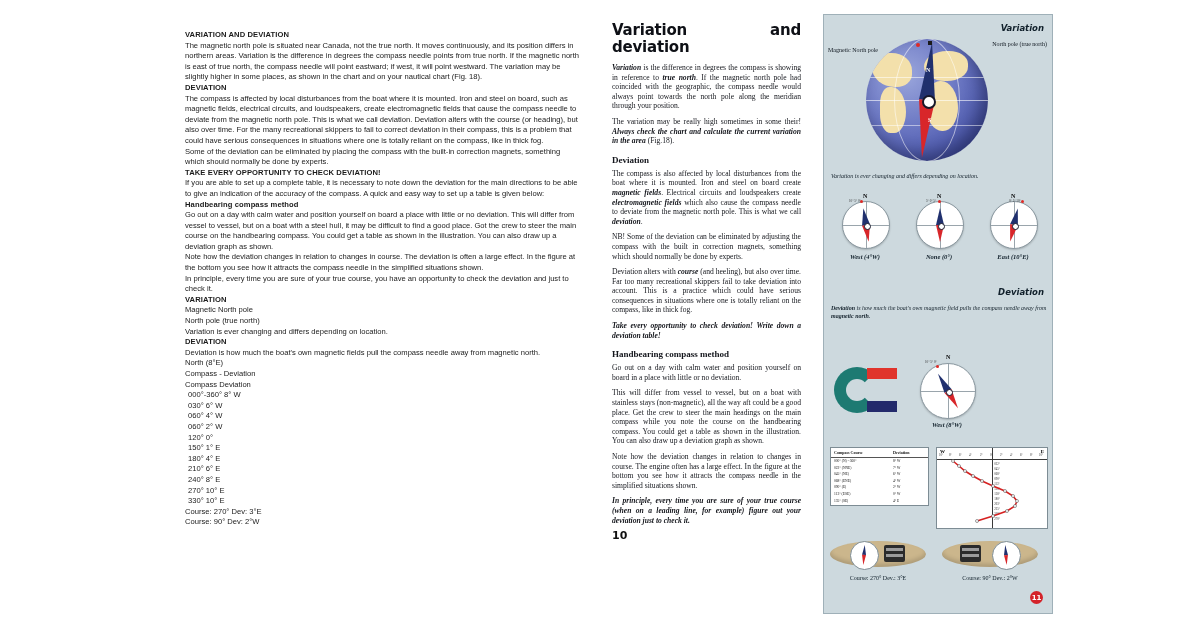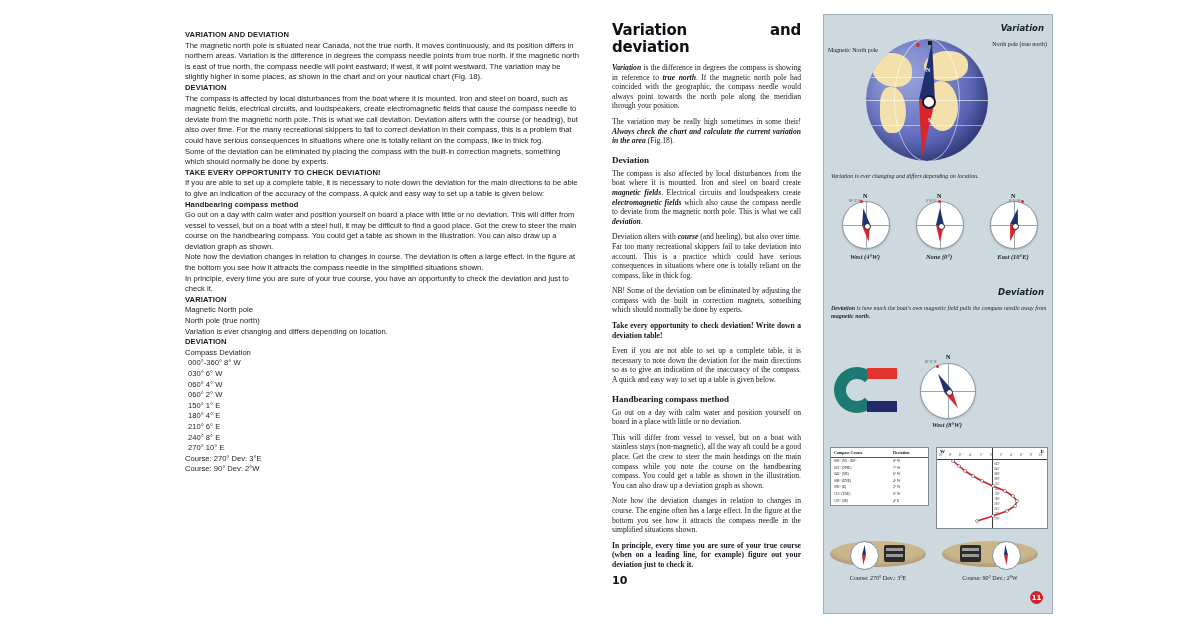--- a/index.html
+++ b/index.html
@@ -270,9 +270,9 @@
 
     <p><span>The compass is also affected by local disturbances from the boat where it is mounted. Iron and steel on board create </span><span class="bi">magnetic fields</span><span>. Electrical circuits and loudspeakers create </span><span class="bi">electromagnetic fields</span><span> which also cause the compass needle to deviate from the magnetic north pole. This is what we call </span><span class="bi">deviation</span><span>.</span></p>
 
+    <p>NB! Some of the deviation can be eliminated by adjusting the compass with the built in correction magnets, something which should normally be done by experts.</p>
+
     <p><span>Deviation alters with </span><span class="bi">course</span><span> (and heeling), but also over time. Far too many recreational skippers fail to take deviation into account. This is a practice which could have serious consequences in situations where one is totally reliant on the compass, like in thick fog.</span></p>
-
-    <p>NB! Some of the deviation can be eliminated by adjusting the compass with the built in correction magnets, something which should normally be done by experts.</p>
     <p class="lead">Take every opportunity to check deviation! Write down a deviation table!</p>
     <p>Even if you are not able to set up a complete table, it is necessary to note down the deviation for the main directions so as to give an indication of the inaccuracy of the compass. A quick and easy way to set up a table is given below.</p>
 

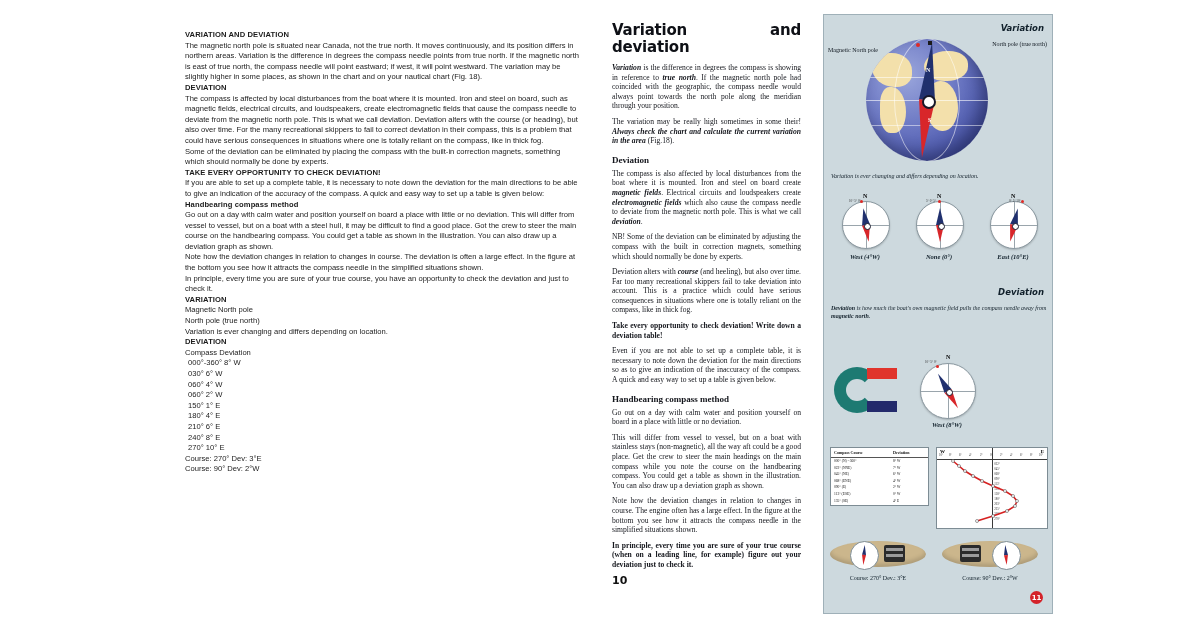--- a/index.html
+++ b/index.html
@@ -50,7 +50,7 @@
   }
   .col-mid p{margin:0 0 6px 0;}
   .col-mid .bi{font-weight:bold;font-style:italic;}
-  .col-mid .lead{font-weight:bold;}
+  .col-mid .lead{font-weight:bold;font-style:italic;}
   .pagenum{
     font-family:"DejaVu Sans", sans-serif;
     font-weight:bold;font-size:11px;margin-top:6px;color:#111;

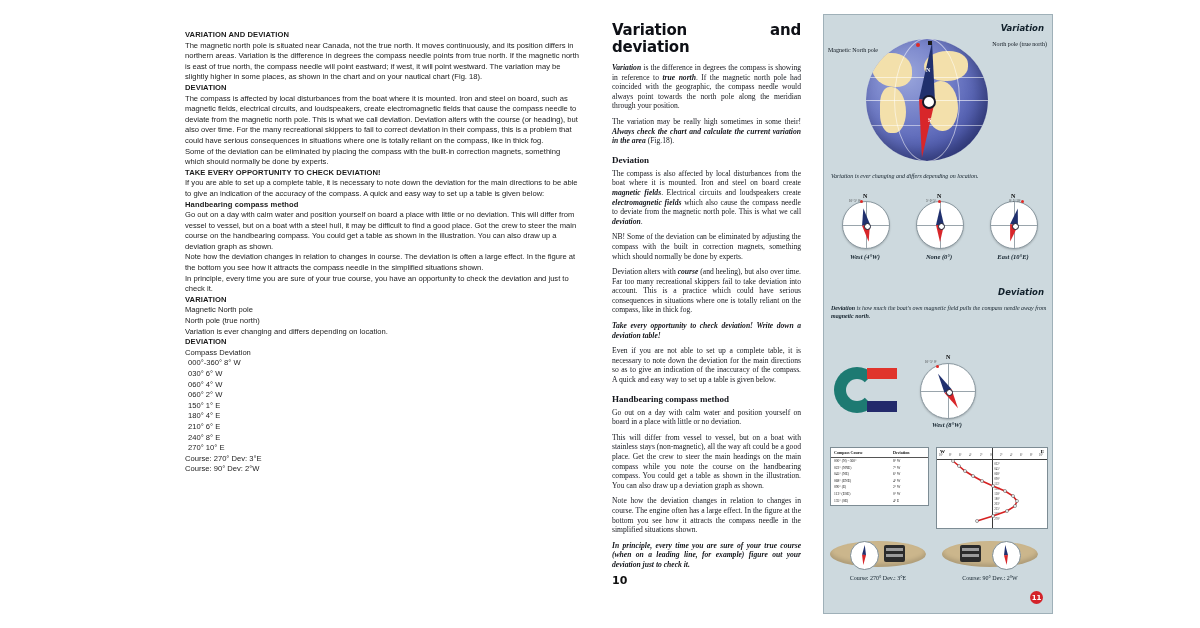--- a/index.html
+++ b/index.html
@@ -243,6 +243,7 @@
     <p>Variation is ever changing and differs depending on location.</p>
 
     <h3>DEVIATION</h3>
+    <p>Deviation is how much the boat's own magnetic fields pull the compass needle away from magnetic north.</p>
     <p>Compass  Deviation</p>
 
     <p class="ind">000°-360°  8° W</p>

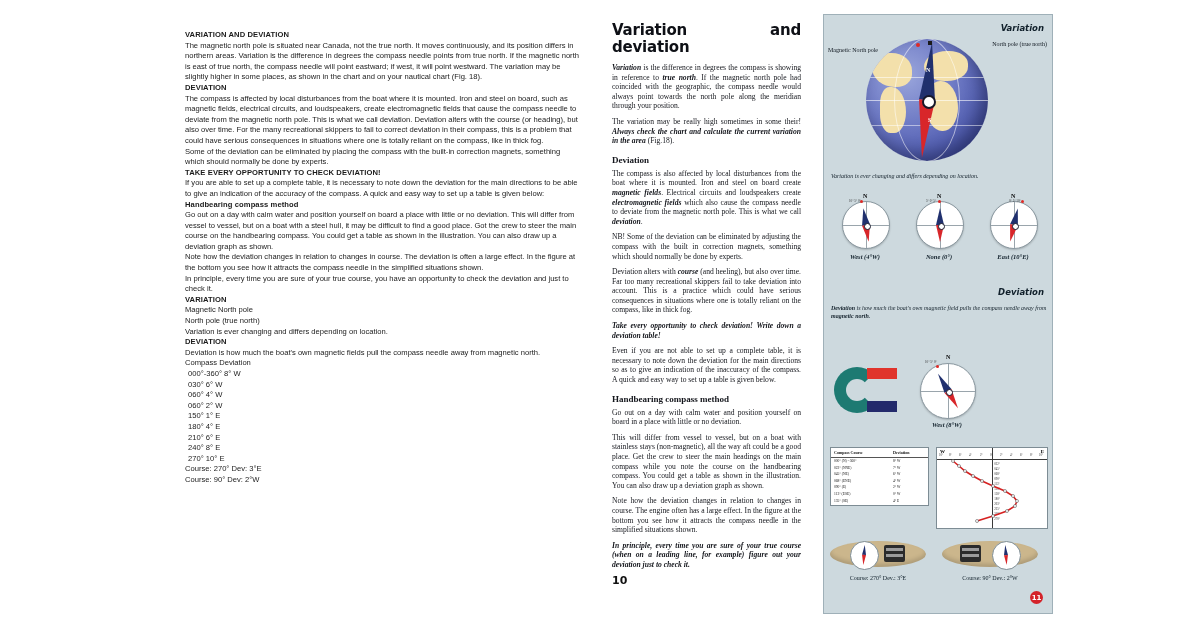--- a/index.html
+++ b/index.html
@@ -275,7 +275,6 @@
 
     <p><span>Deviation alters with </span><span class="bi">course</span><span> (and heeling), but also over time. Far too many recreational skippers fail to take deviation into account. This is a practice which could have serious consequences in situations where one is totally reliant on the compass, like in thick fog.</span></p>
     <p class="lead">Take every opportunity to check deviation! Write down a deviation table!</p>
-    <p>Even if you are not able to set up a complete table, it is necessary to note down the deviation for the main directions so as to give an indication of the inaccuracy of the compass. A quick and easy way to set up a table is given below.</p>
 
     <h2>Handbearing compass method</h2>
 

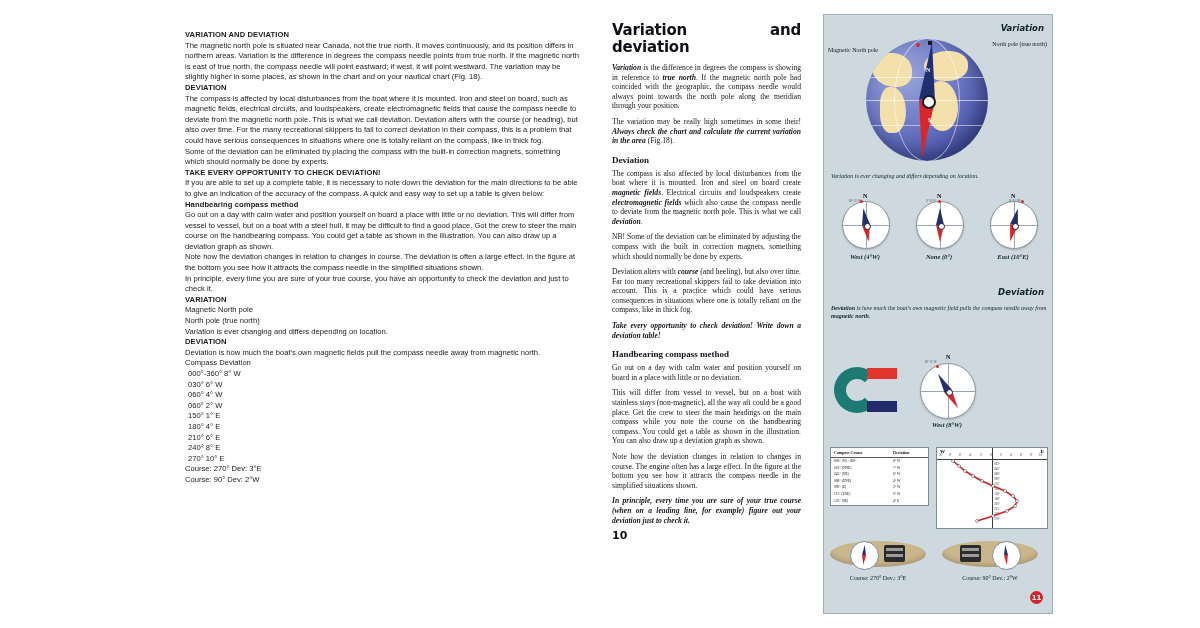--- a/index.html
+++ b/index.html
@@ -244,6 +244,7 @@
 
     <h3>DEVIATION</h3>
     <p>Deviation is how much the boat's own magnetic fields pull the compass needle away from magnetic north.</p>
+    <p>North (8°E)</p>
     <p>Compass  Deviation</p>
 
     <p class="ind">000°-360°  8° W</p>

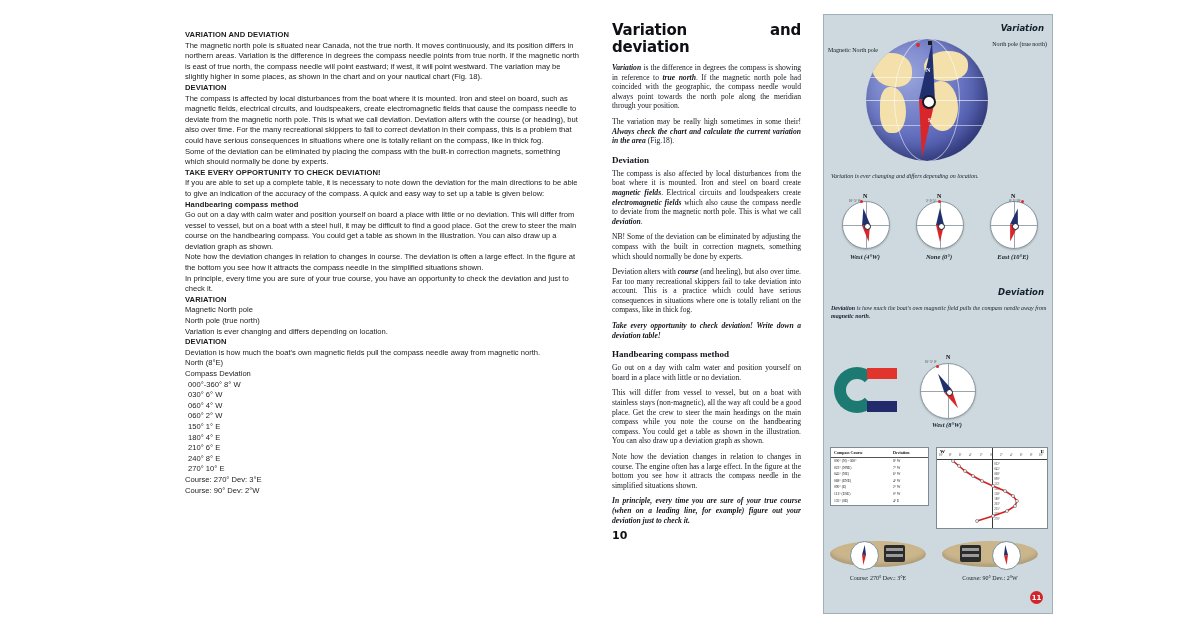--- a/index.html
+++ b/index.html
@@ -245,6 +245,7 @@
     <h3>DEVIATION</h3>
     <p>Deviation is how much the boat's own magnetic fields pull the compass needle away from magnetic north.</p>
     <p>North (8°E)</p>
+    <p>Compass - Deviation</p>
     <p>Compass  Deviation</p>
 
     <p class="ind">000°-360°  8° W</p>

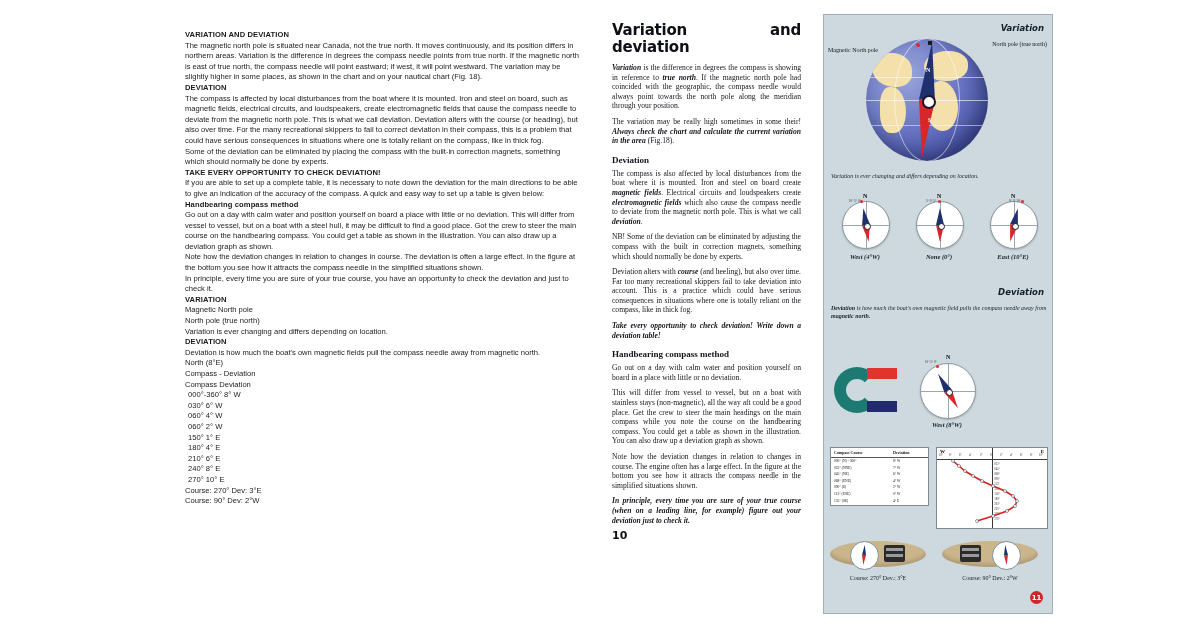--- a/index.html
+++ b/index.html
@@ -252,6 +252,7 @@
     <p class="ind">030°  6° W</p>
     <p class="ind">060°  4° W</p>
     <p class="ind">060°  2° W</p>
+    <p class="ind">120°  0°</p>
     <p class="ind">150°  1° E</p>
     <p class="ind">180°  4° E</p>
     <p class="ind">210°  6° E</p>

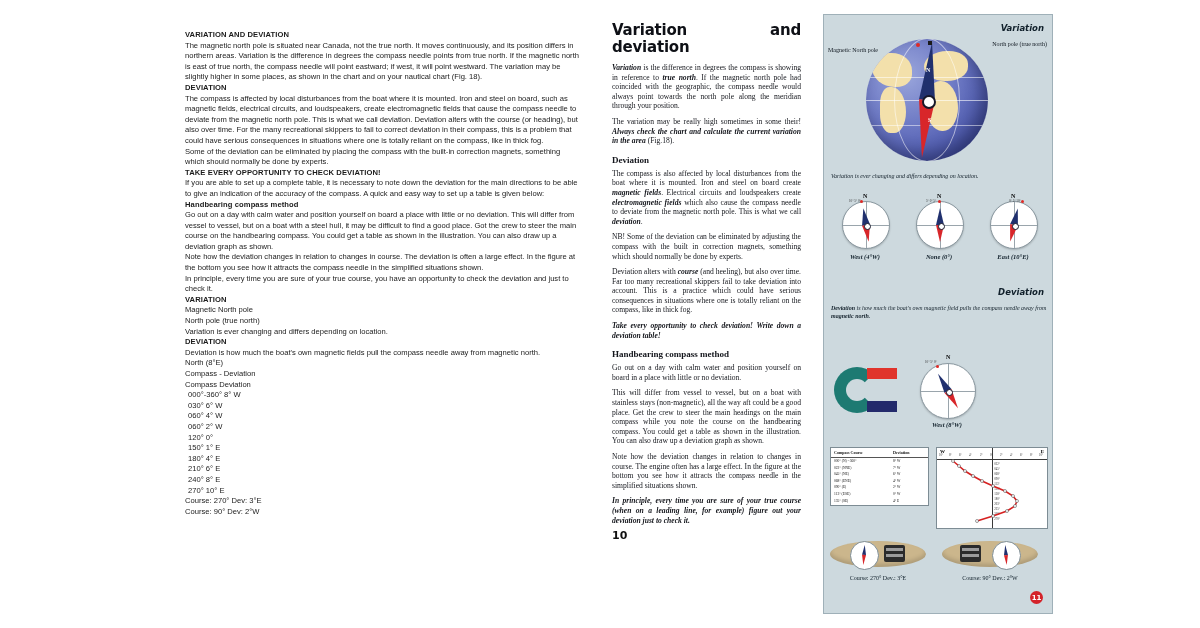--- a/index.html
+++ b/index.html
@@ -258,6 +258,7 @@
     <p class="ind">210°  6° E</p>
     <p class="ind">240°  8° E</p>
     <p class="ind">270°  10° E</p>
+    <p class="ind">330°  10° E</p>
     <p>Course: 270° Dev: 3°E</p>
     <p> Course: 90° Dev: 2°W</p>
   </div>

